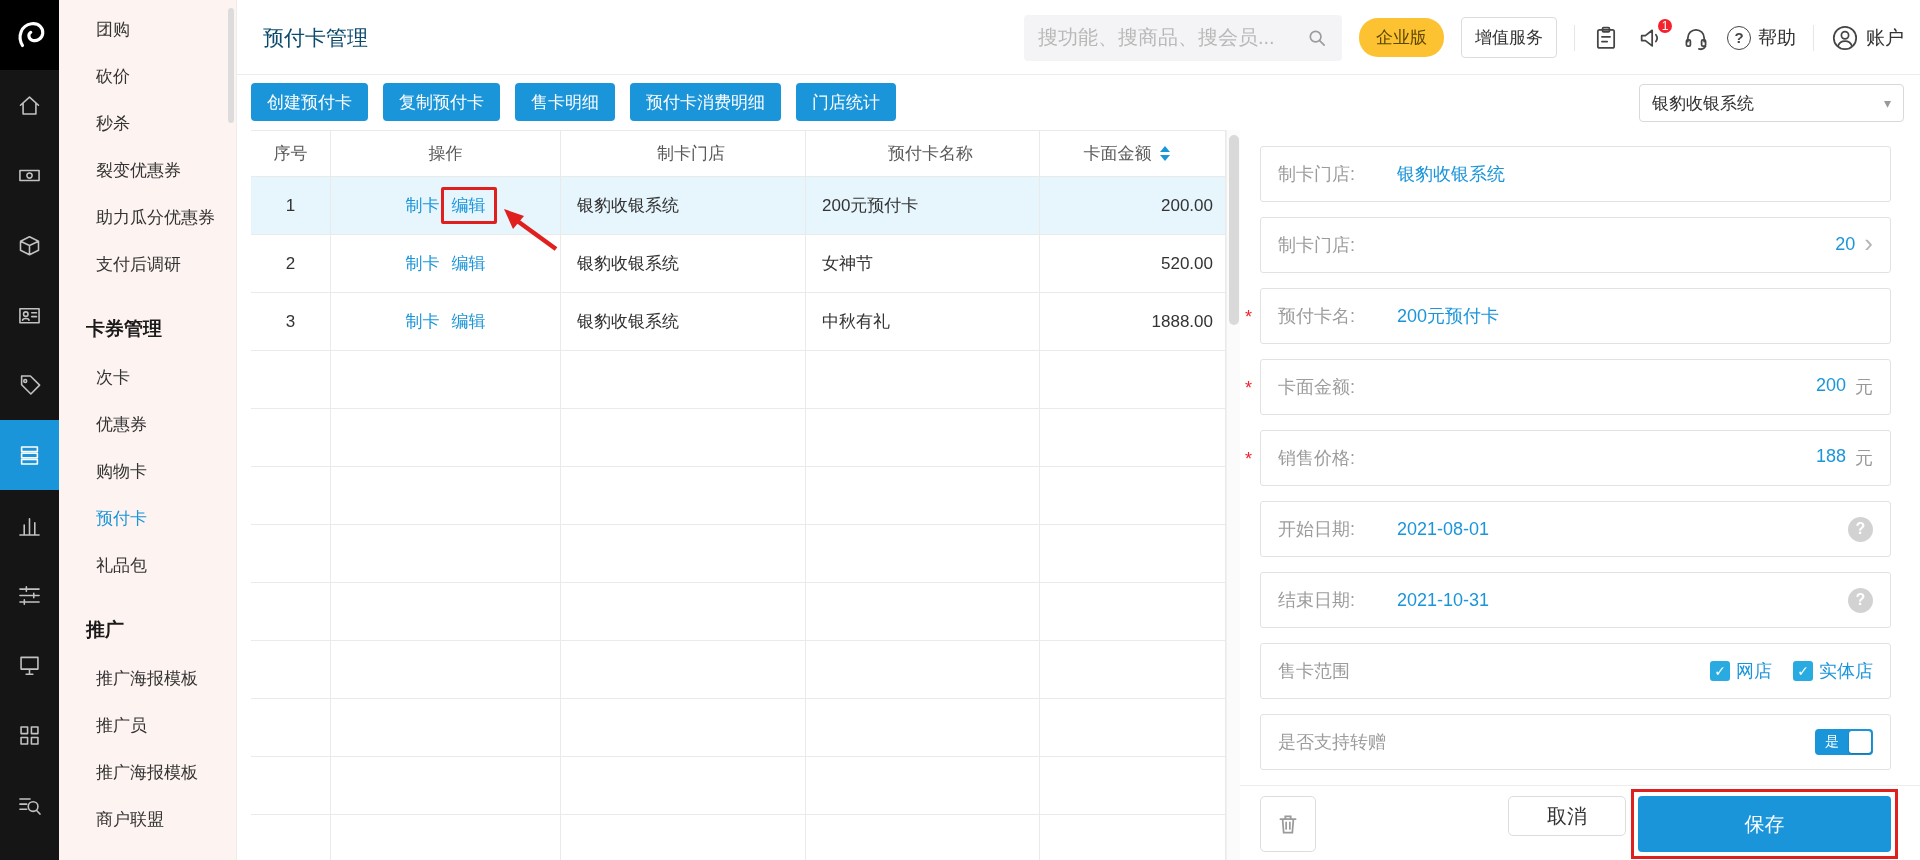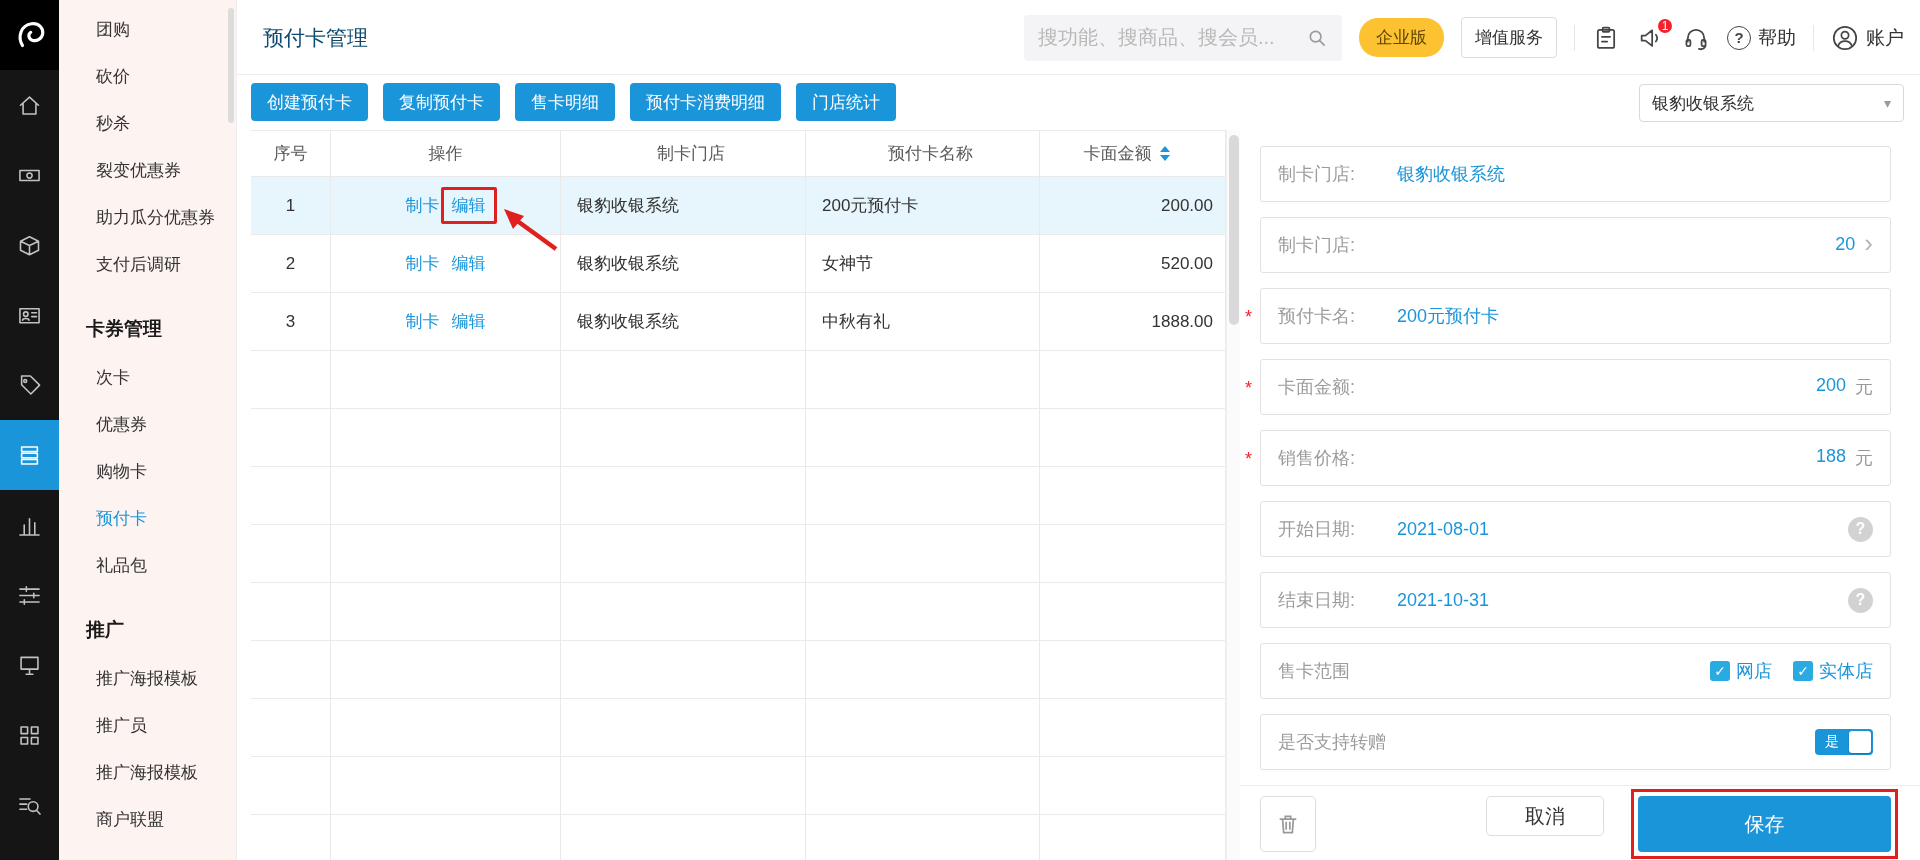--- a/index.html
+++ b/index.html
@@ -93,7 +93,7 @@
 .p-bottom{position:absolute;left:0;right:0;bottom:0;height:75px;border-top:1px solid #ececec;background:#fff;}
 .trash-btn{position:absolute;left:20px;top:10px;width:56px;height:56px;border:1px solid #ddd;border-radius:5px;display:flex;align-items:center;justify-content:center;background:#fff;}
 .trash-btn svg{width:26px;height:26px;stroke:#9a9a9a;fill:none;stroke-width:1.6;stroke-linecap:round;}
-.cancel-btn{position:absolute;left:246px;top:10px;width:118px;height:40px;border:1px solid #ddd;border-radius:5px;font-size:20px;color:#333;background:#fff;}
+.cancel-btn{position:absolute;left:268px;top:10px;width:118px;height:40px;border:1px solid #ddd;border-radius:5px;font-size:20px;color:#333;background:#fff;}
 .save-wrap{position:absolute;left:391px;top:3px;border:3px solid #e01f1f;padding:4px;}
 .save-btn{display:block;width:253px;height:56px;background:#1b95da;color:#fff;font-size:20px;border-radius:4px;}
 

